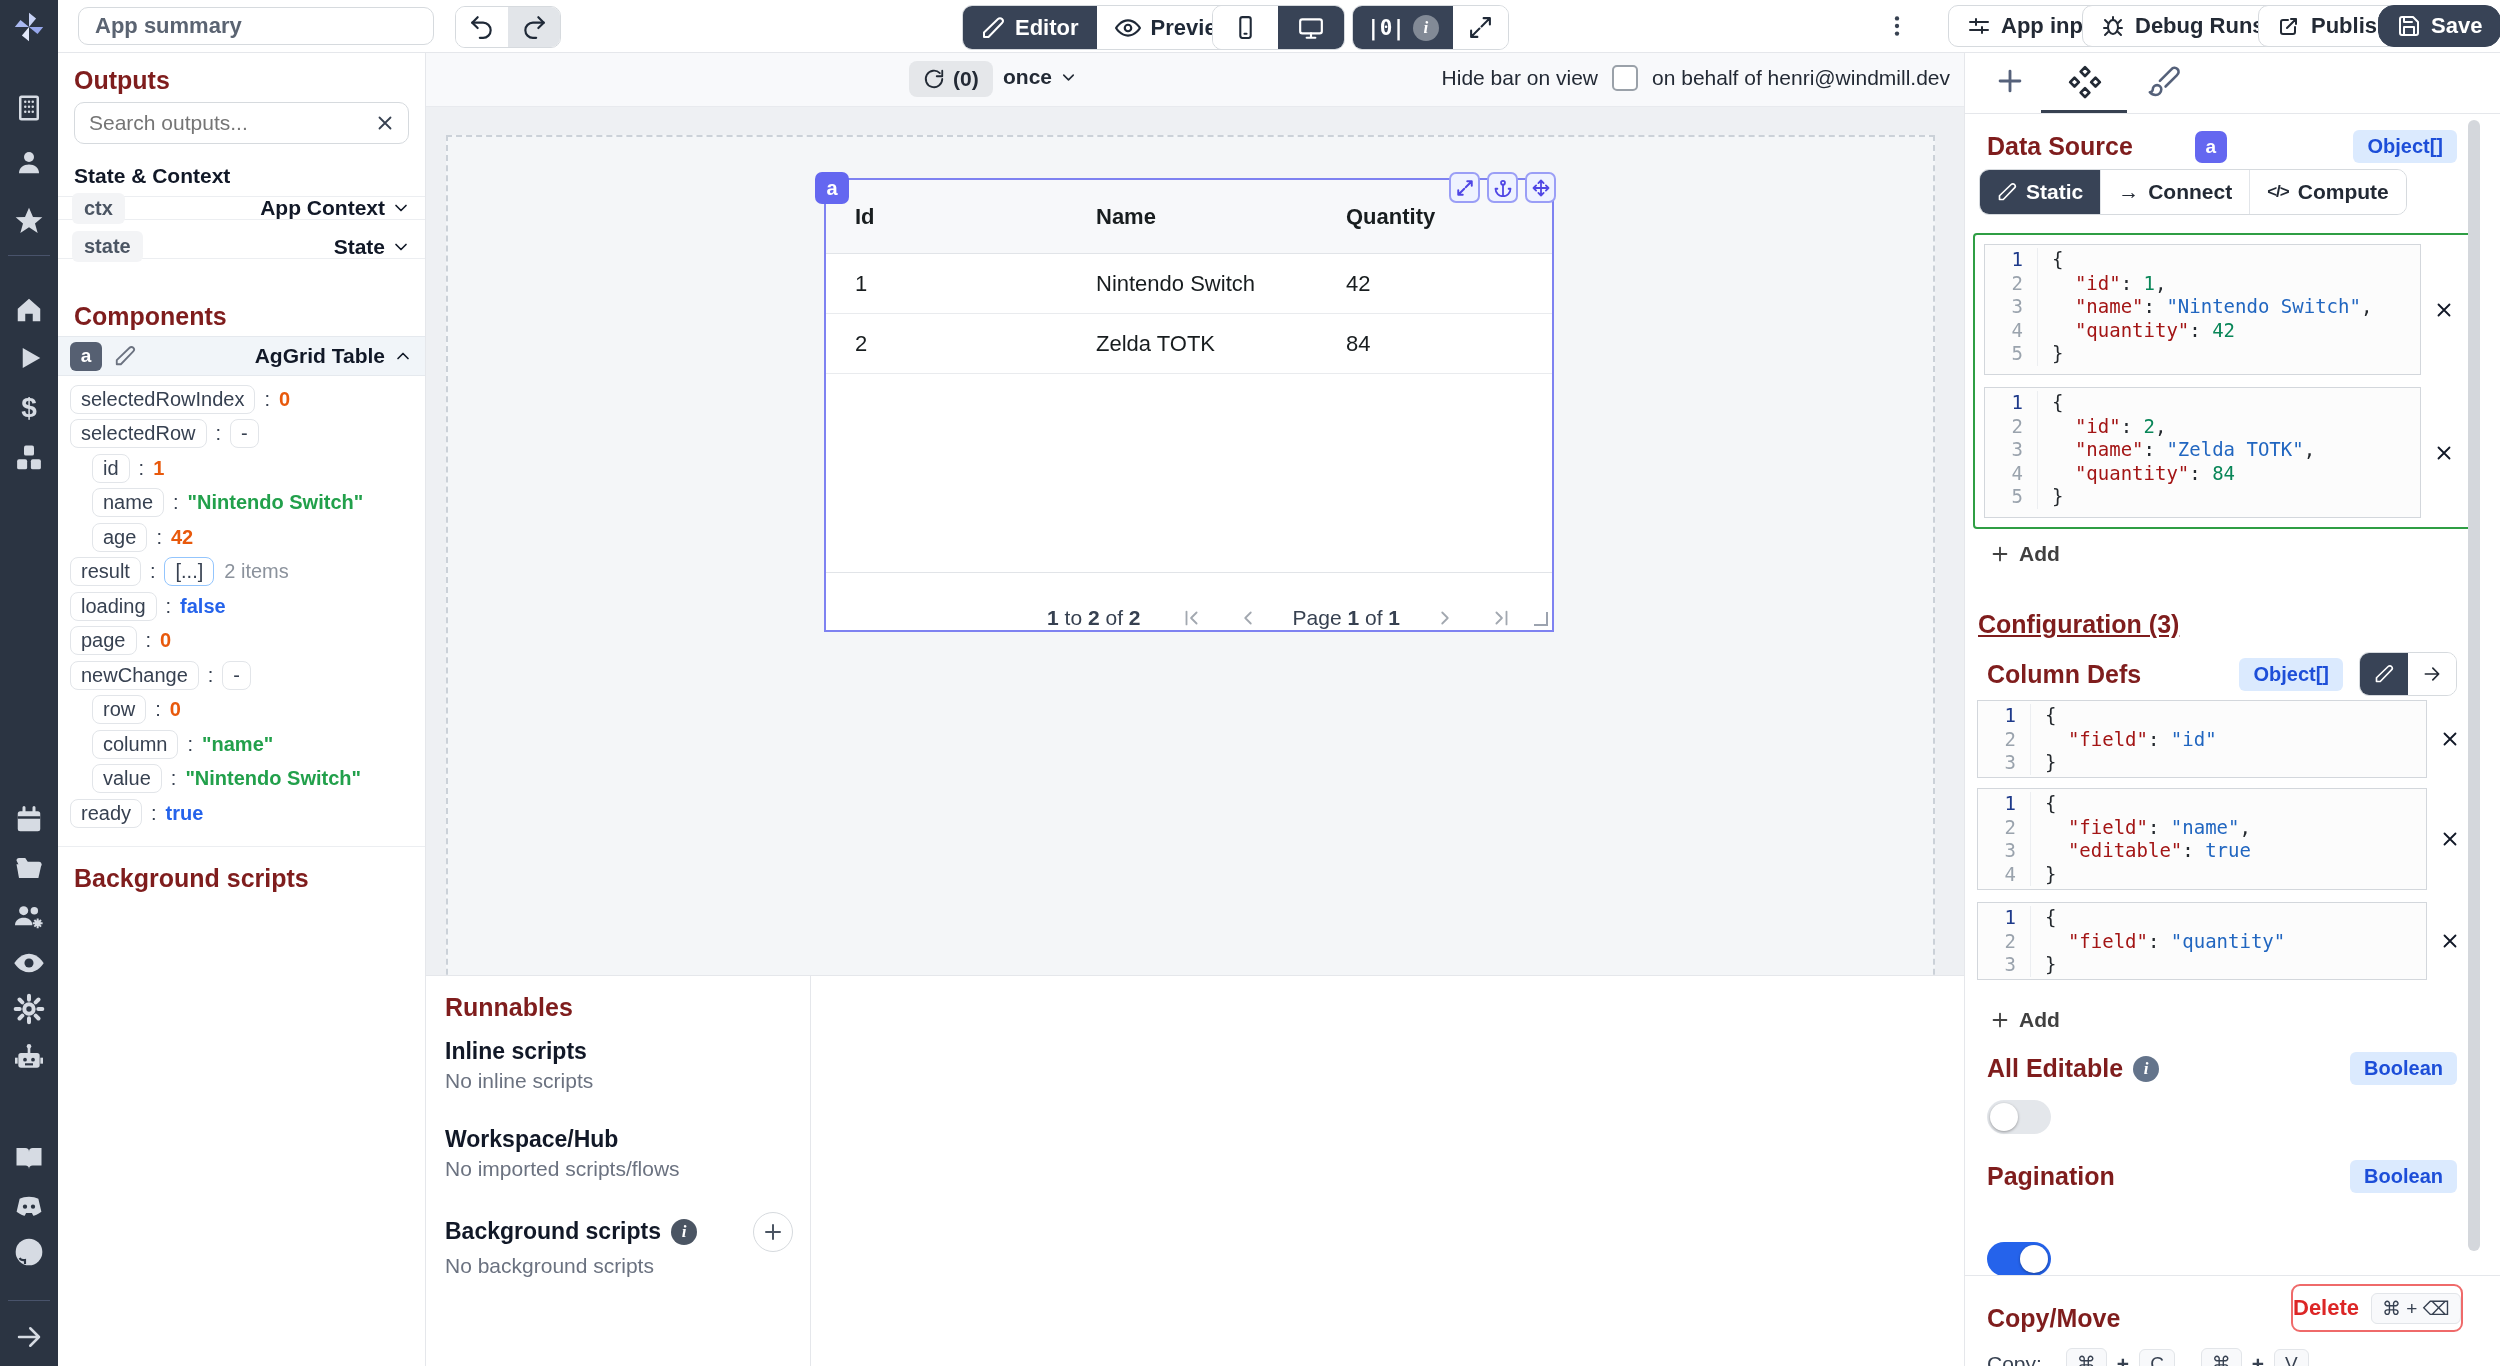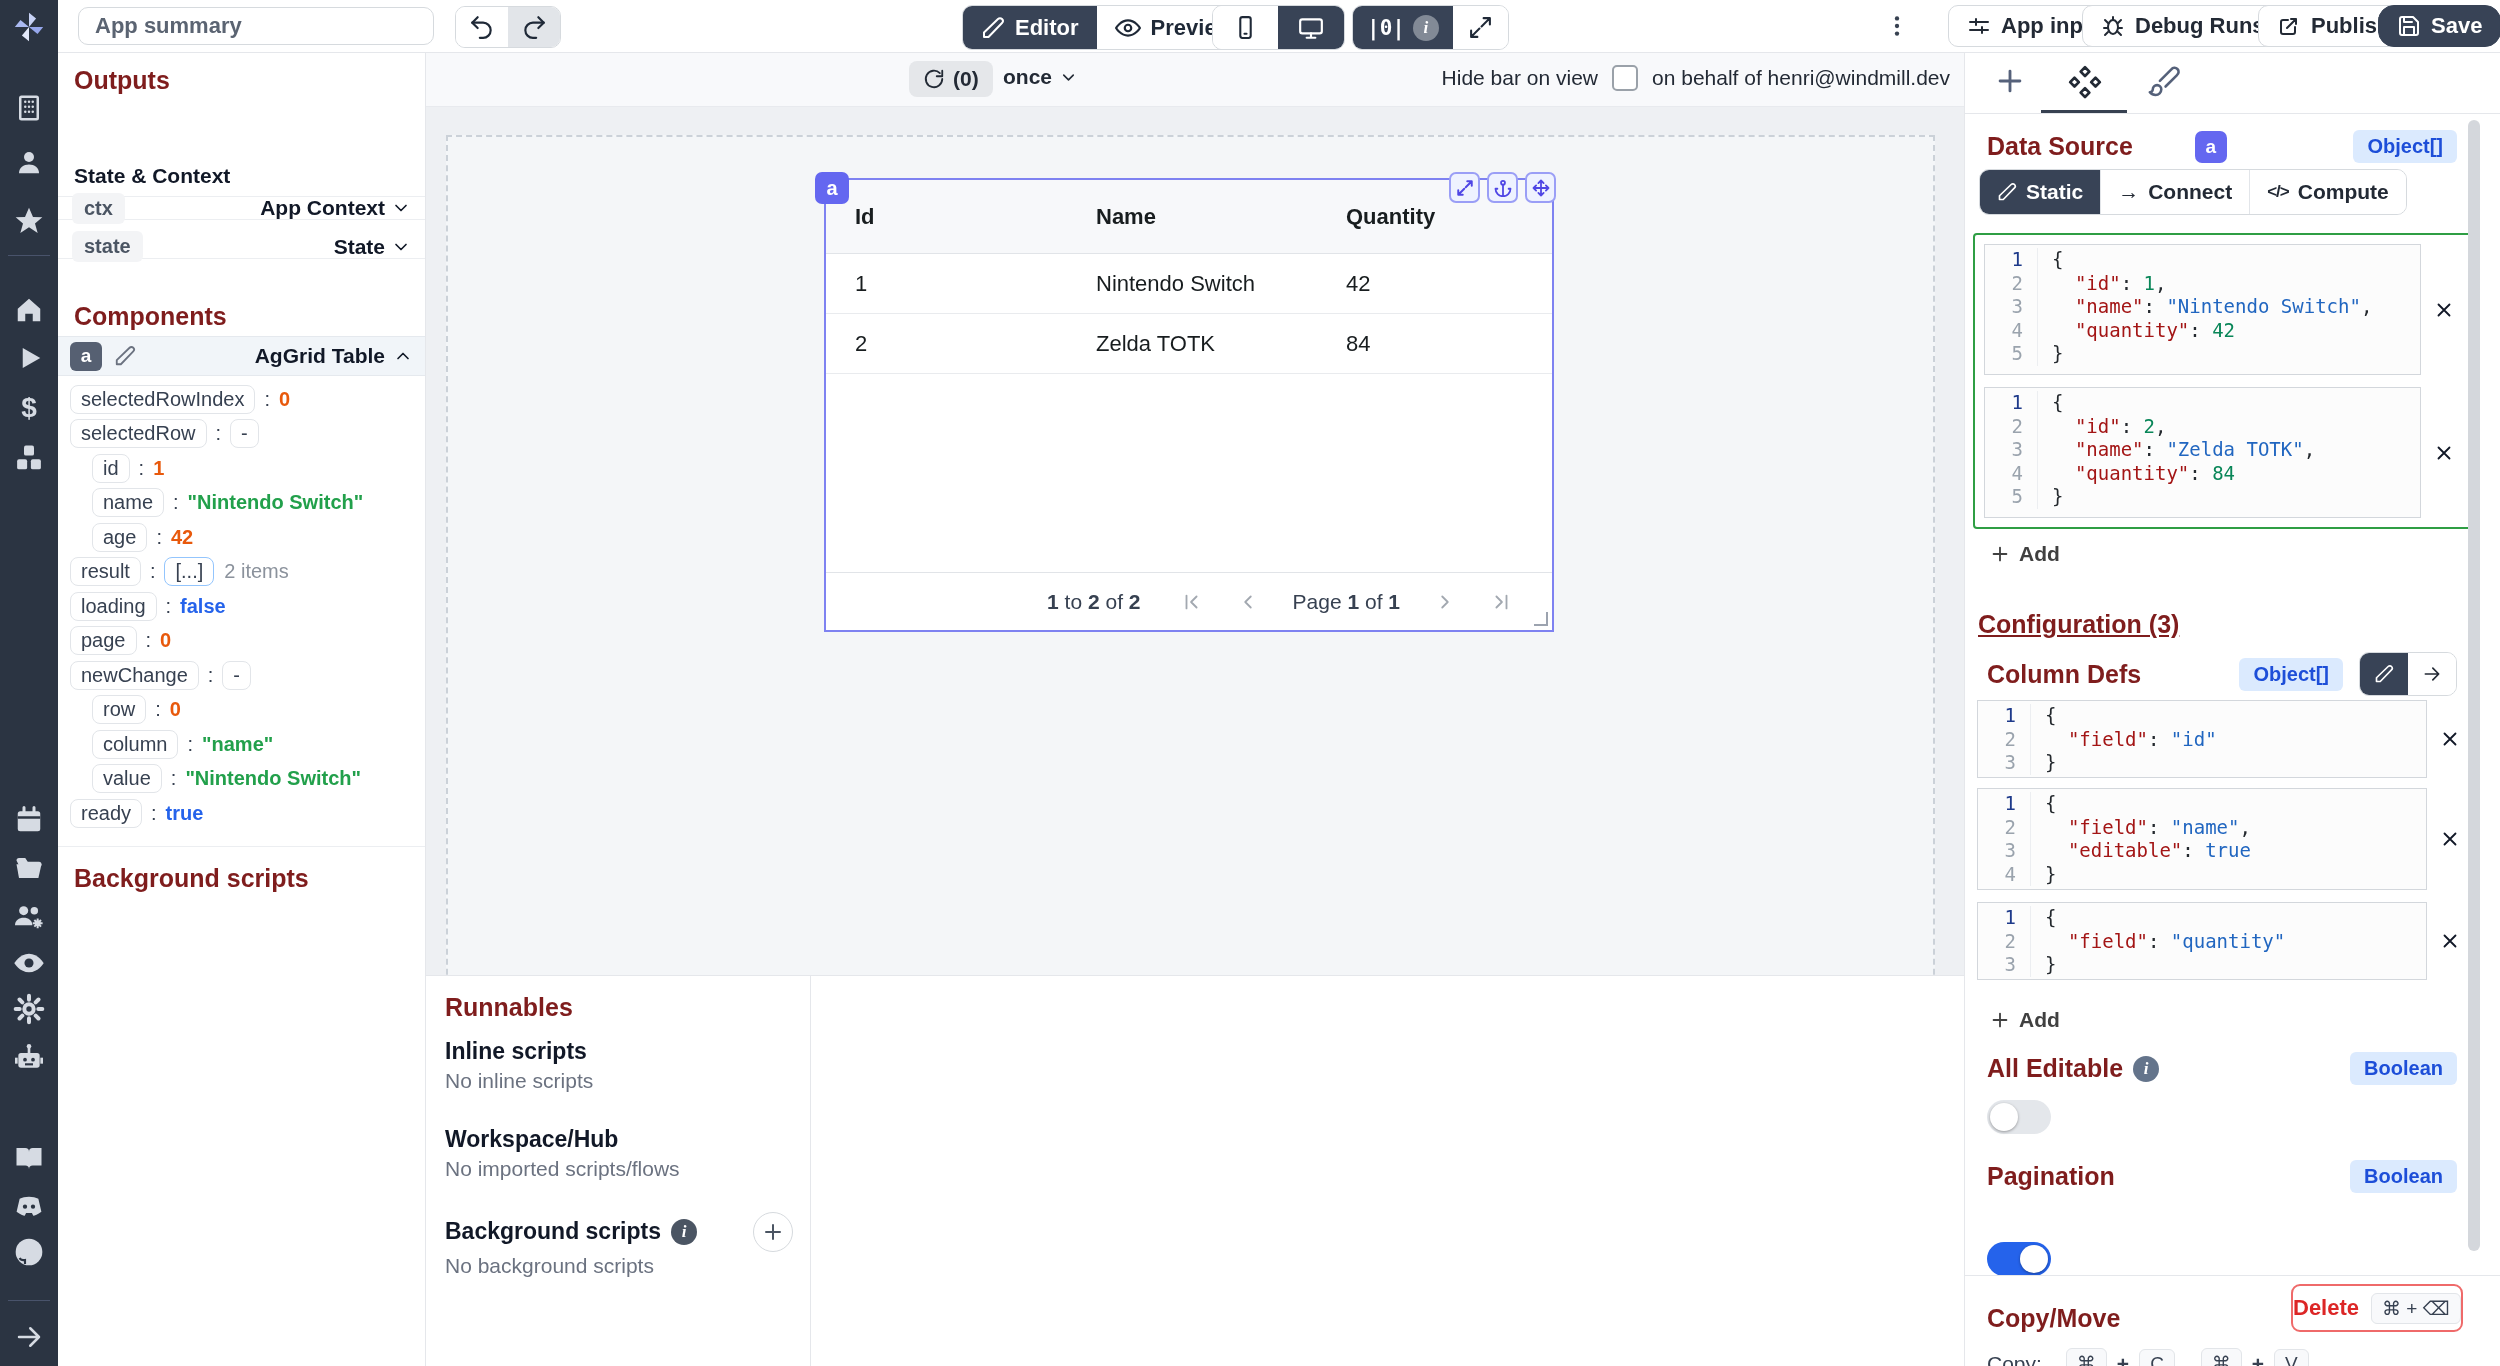--- a/index.html
+++ b/index.html
@@ -347,6 +347,14 @@
 
   <section id="outputs">
     <div class="abs ptitle" style="left:16px;top:14px;">Outputs</div>
+    <div class="abs" style="left:16px;top:50px;width:335px;height:42px;border:1px solid #d6dade;border-radius:10px;box-sizing:border-box;display:flex;align-items:center;background:#fff;">
+      <input style="border: none; outline: none; flex: 1 1 0%; font-family: inherit; font-size: 21px; color: rgb(55, 65, 81); padding: 0px 14px; background: transparent;" placeholder="Search outputs...">
+      <span style="padding-right:12px;color:#374151;display:flex;">
+          <svg width="22" height="22" viewBox="0 0 24 24" class="ic">
+            <path d="M18 6L6 18M6 6l12 12"></path>
+          </svg>
+        </span>
+    </div>
     <div class="abs stitle" style="left:16px;top:112px;">State &amp; Context</div>
     <div class="ctxrow" style="top:144px;border-top:1px solid #eceef1;">
       <span class="keychip">ctx</span>

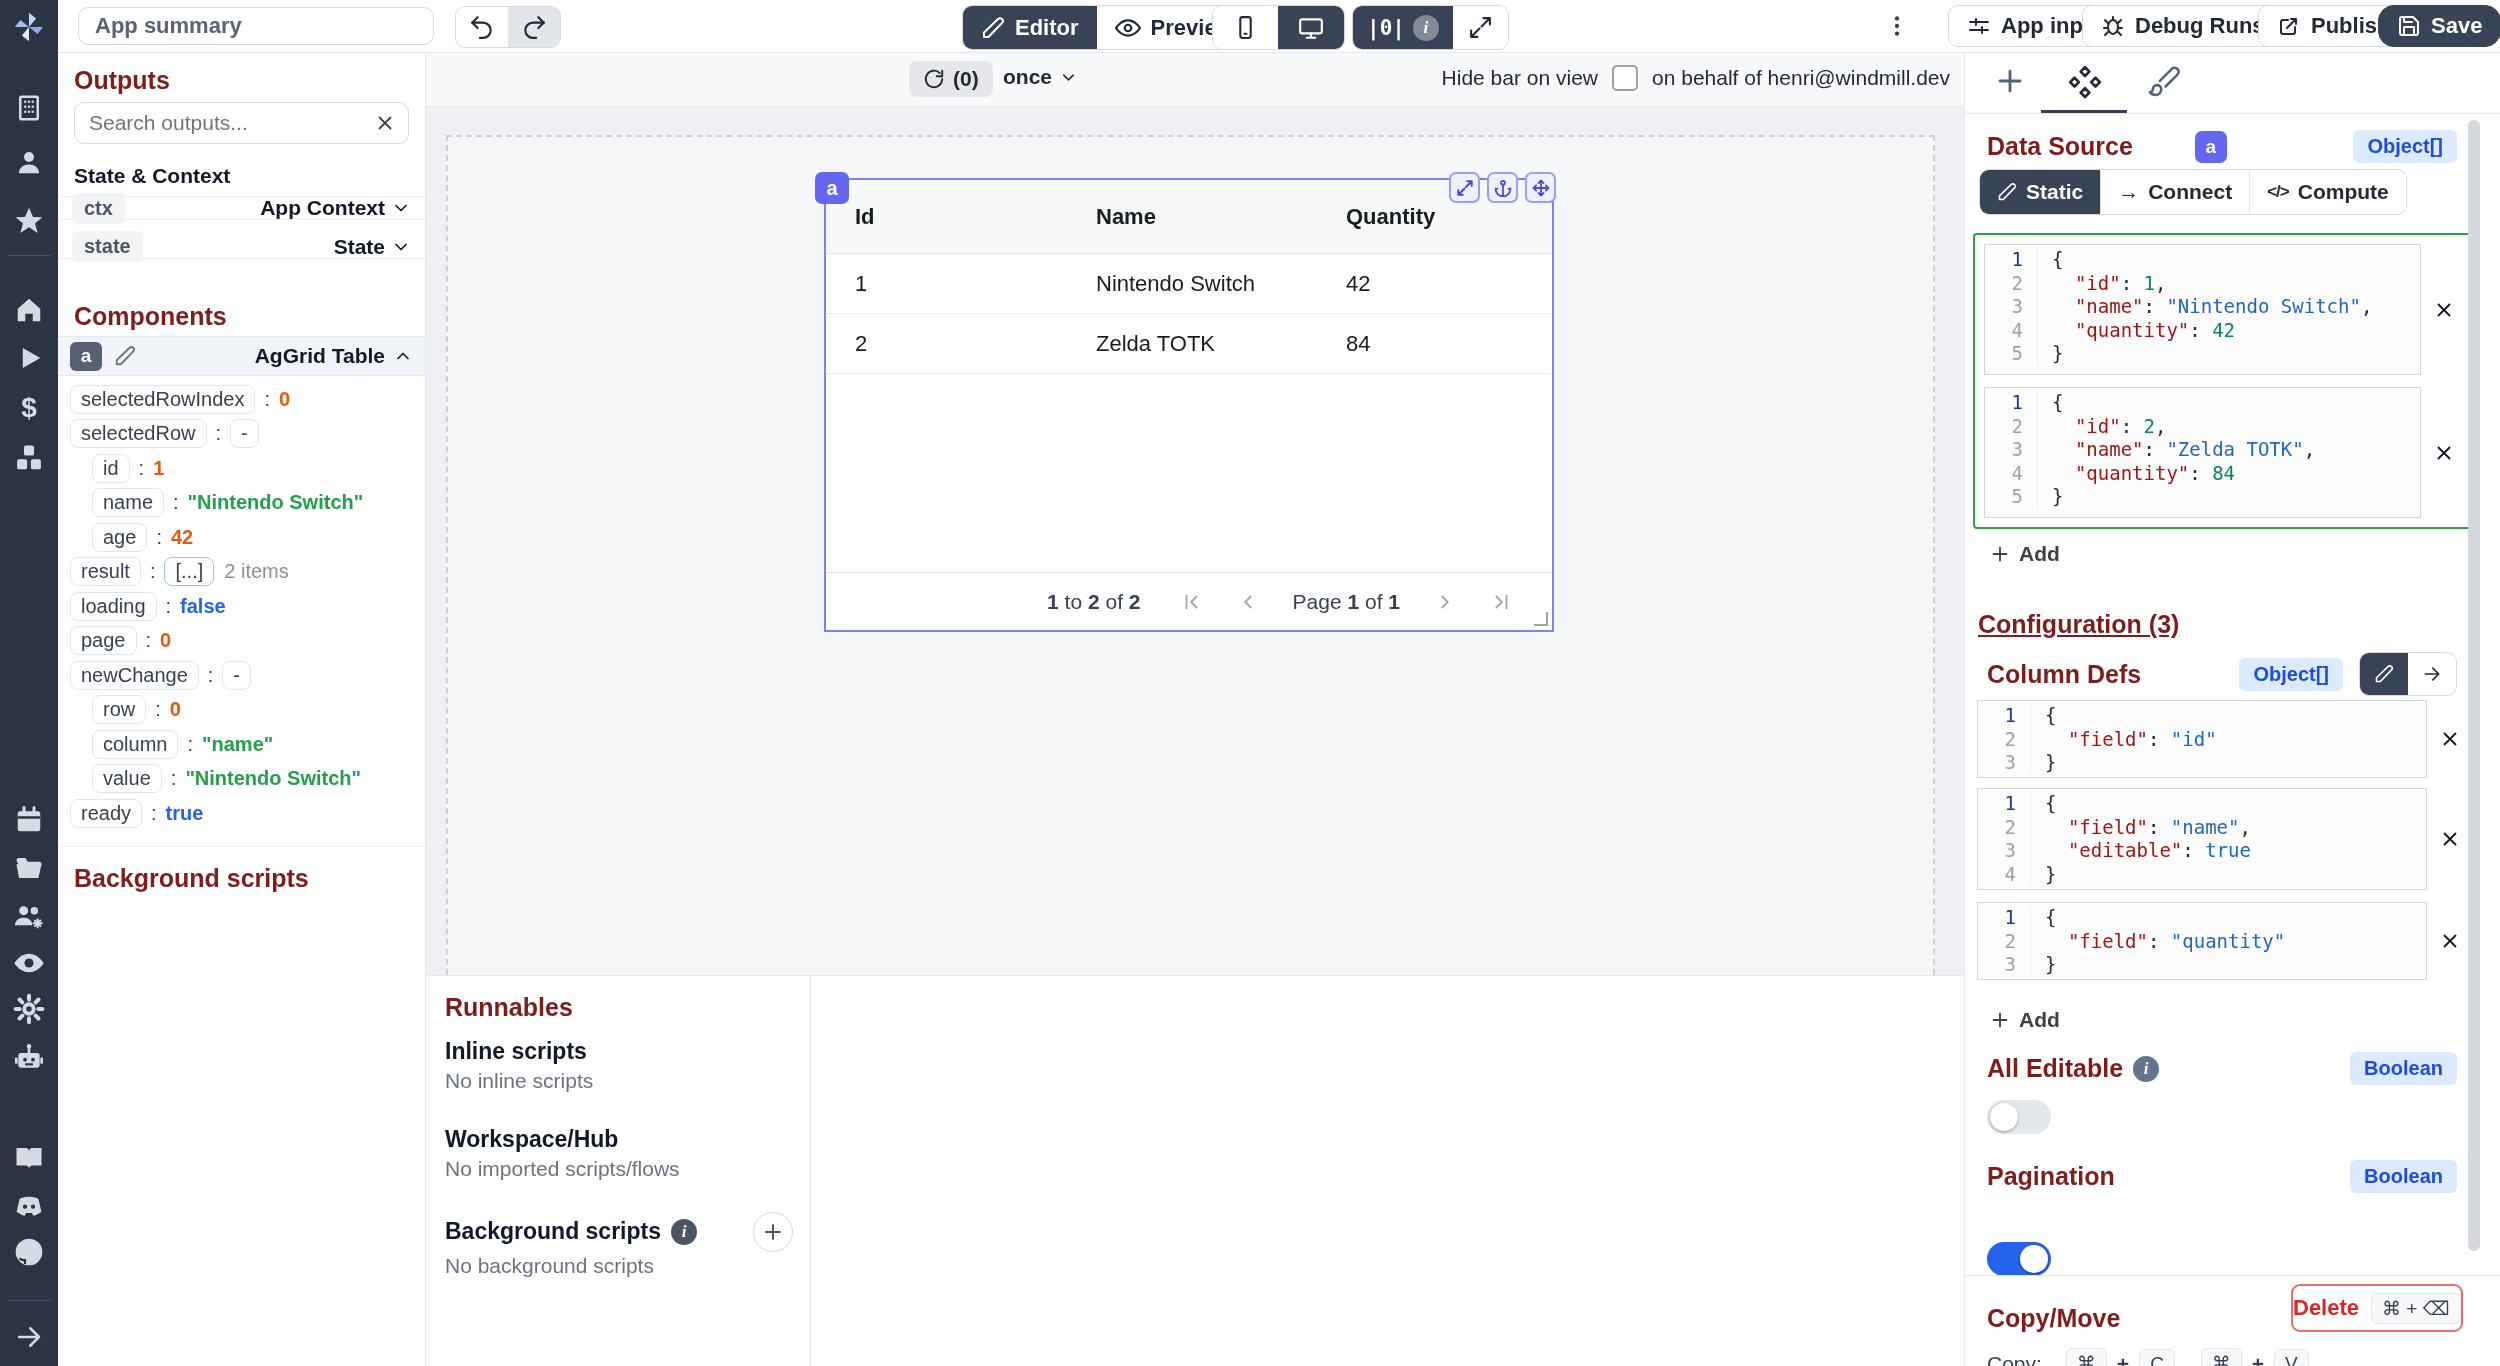--- a/index.html
+++ b/index.html
@@ -76,7 +76,7 @@
   .thcell:nth-child(2),.tcell:nth-child(2){width:250px;}
   .thcell:nth-child(3),.tcell:nth-child(3){flex:1;}
   .tfoot{position:absolute;left:0;right:0;bottom:0;height:57px;border-top:1px solid #e1e4e8;
-         display:flex;align-items:center;justify-content:flex-end;padding-right:40px;gap:40px;font-size:21px;color:#374151;}
+         display:flex;align-items:flex-end;justify-content:flex-end;padding-right:40px;gap:40px;font-size:21px;color:#374151;}
   .pgic{color:#a2a8b0;display:flex;}
   .rsz{position:absolute;right:4px;bottom:4px;width:12px;height:12px;border-right:2px solid #9ca3af;border-bottom:2px solid #9ca3af;}
 

